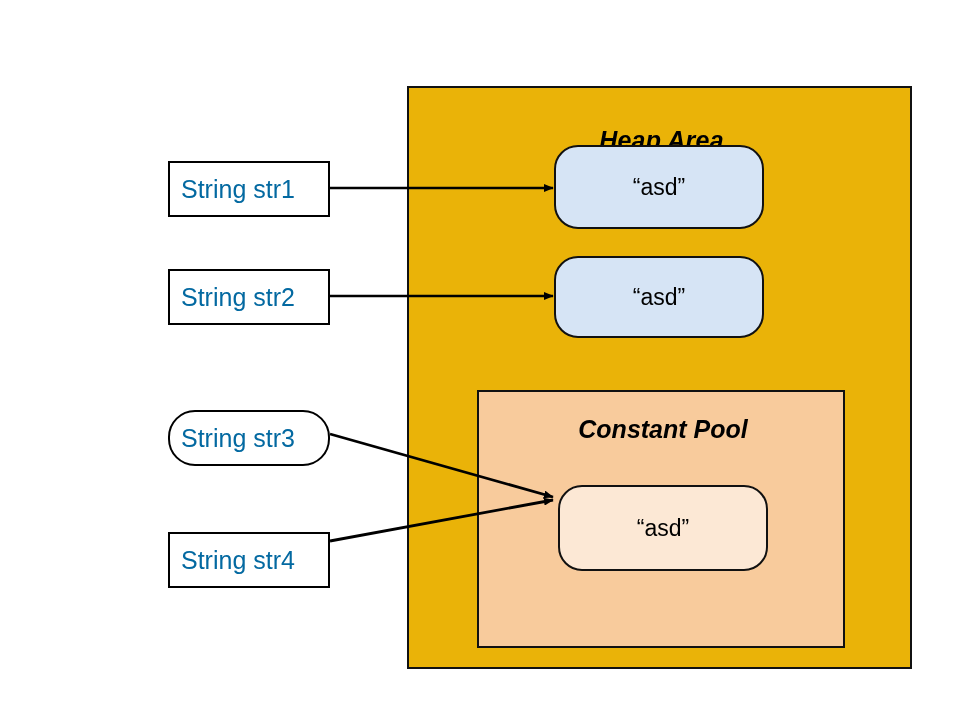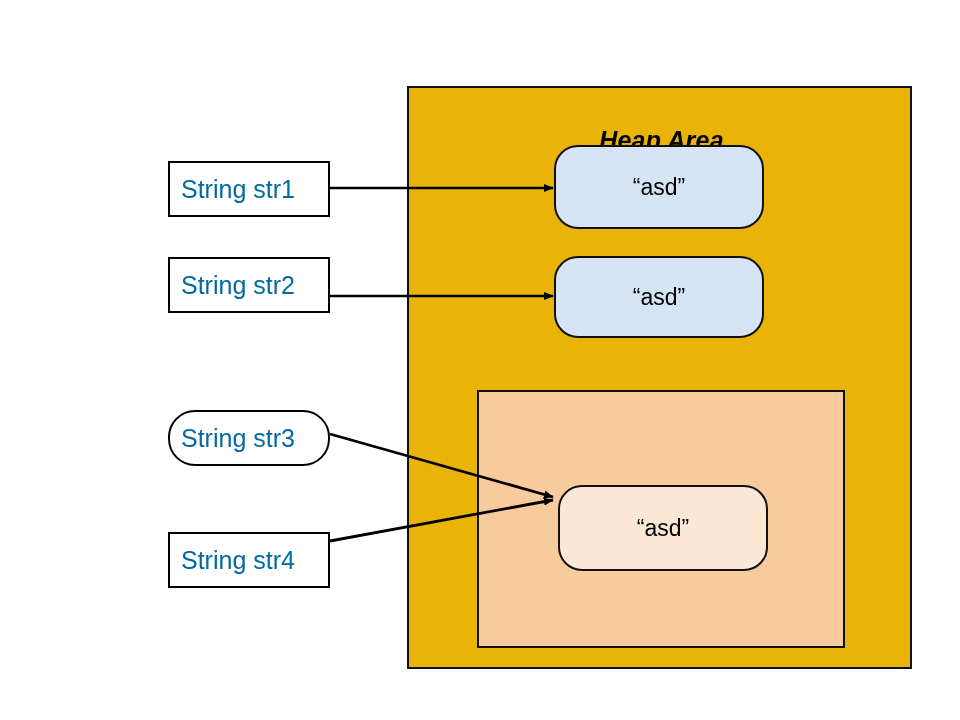--- a/index.html
+++ b/index.html
@@ -106,7 +106,7 @@
     color: #0369a1;
   }
   .var-str1 { left: 168px; top: 161px; }
-  .var-str2 { left: 168px; top: 257px; }
+  .var-str2 { left: 168px; top: 269px; }
   .var-str3 { left: 168px; top: 410px; border-radius: 27px; }
   .var-str4 { left: 168px; top: 532px; }
 

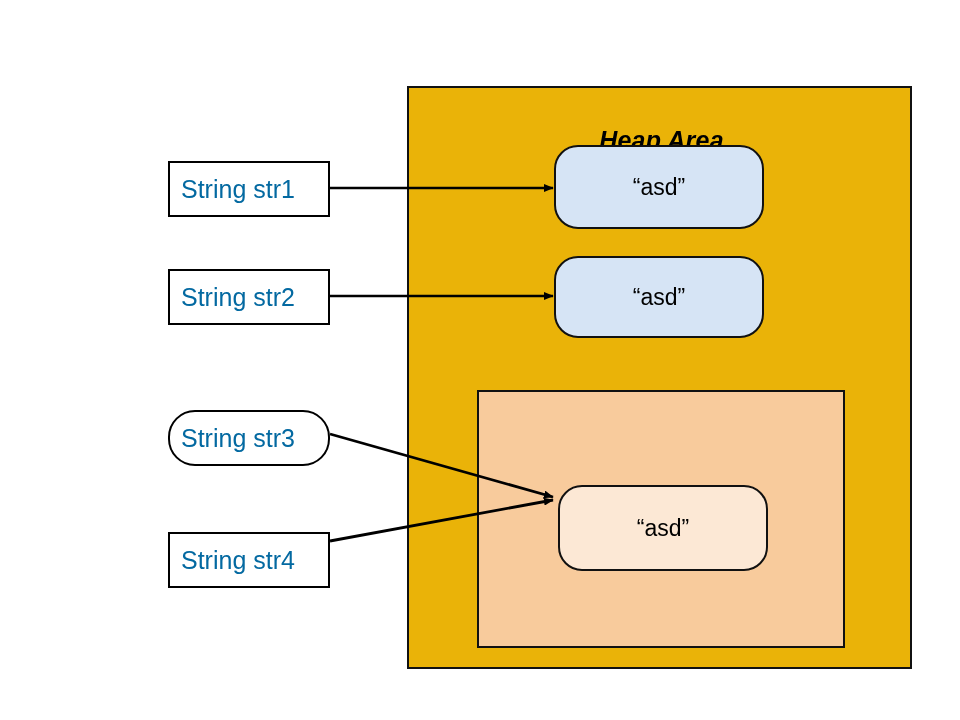--- a/index.html
+++ b/index.html
@@ -129,6 +129,7 @@
     <div class="heap-title">Heap Area</div>
 
     <div class="constant-pool">
+      <div class="pool-title">Constant Pool</div>
 
       <div class="obj-box obj-pool obj-pool-1">
         <span>“asd”</span>

